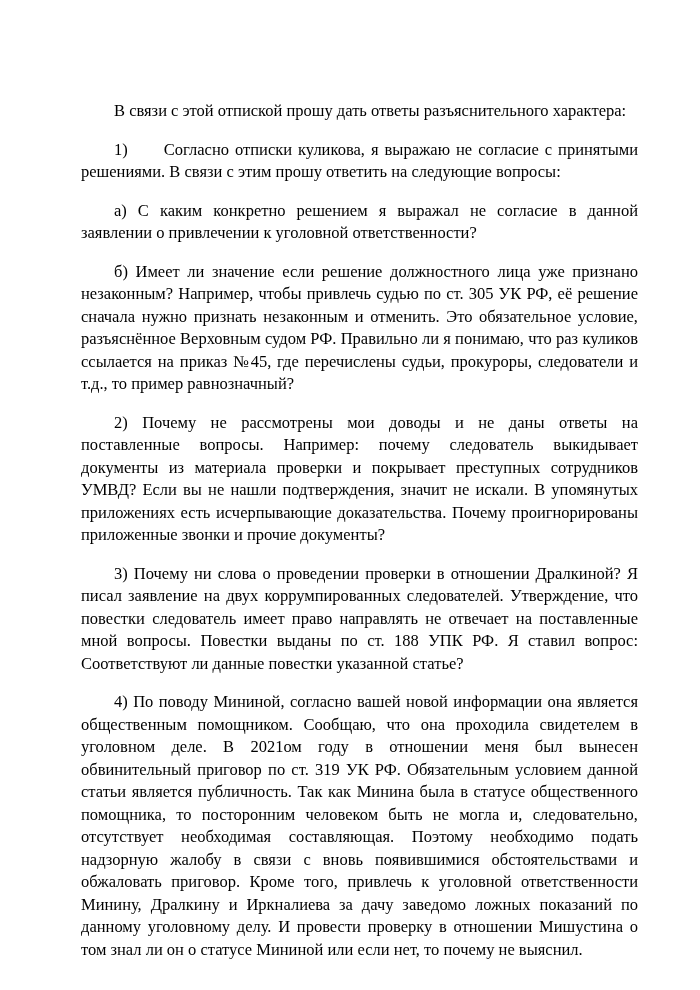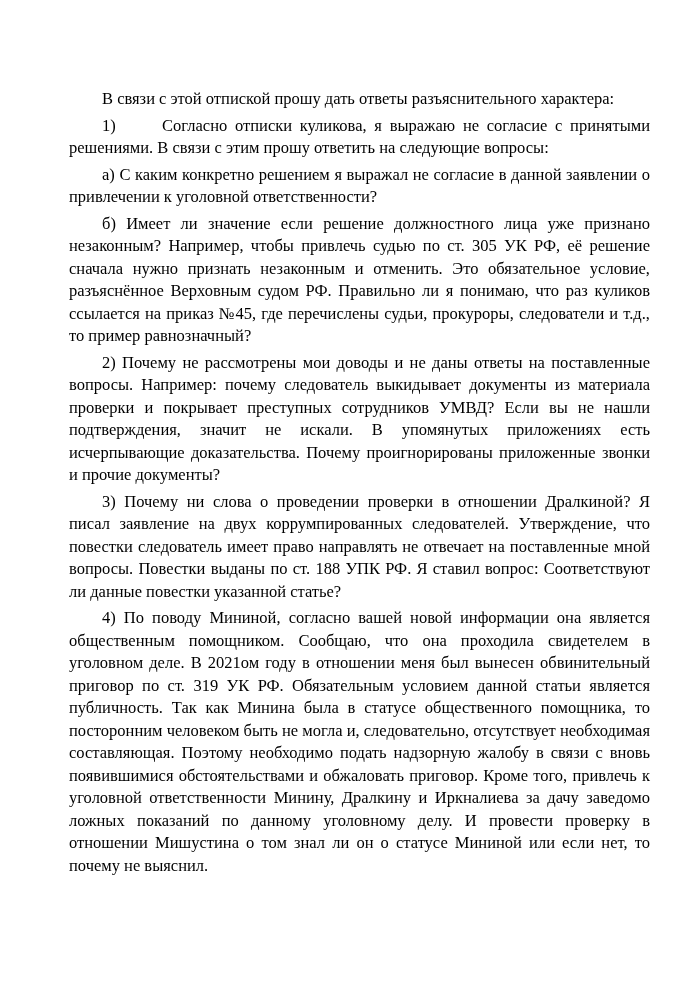--- a/index.html
+++ b/index.html
@@ -33,7 +33,7 @@
     -webkit-font-smoothing: antialiased;
   }
   .page-text p {
-    margin: 4px;
+    margin: 16px;
     padding: 0;
     text-align: justify;
     text-indent: 33px;

